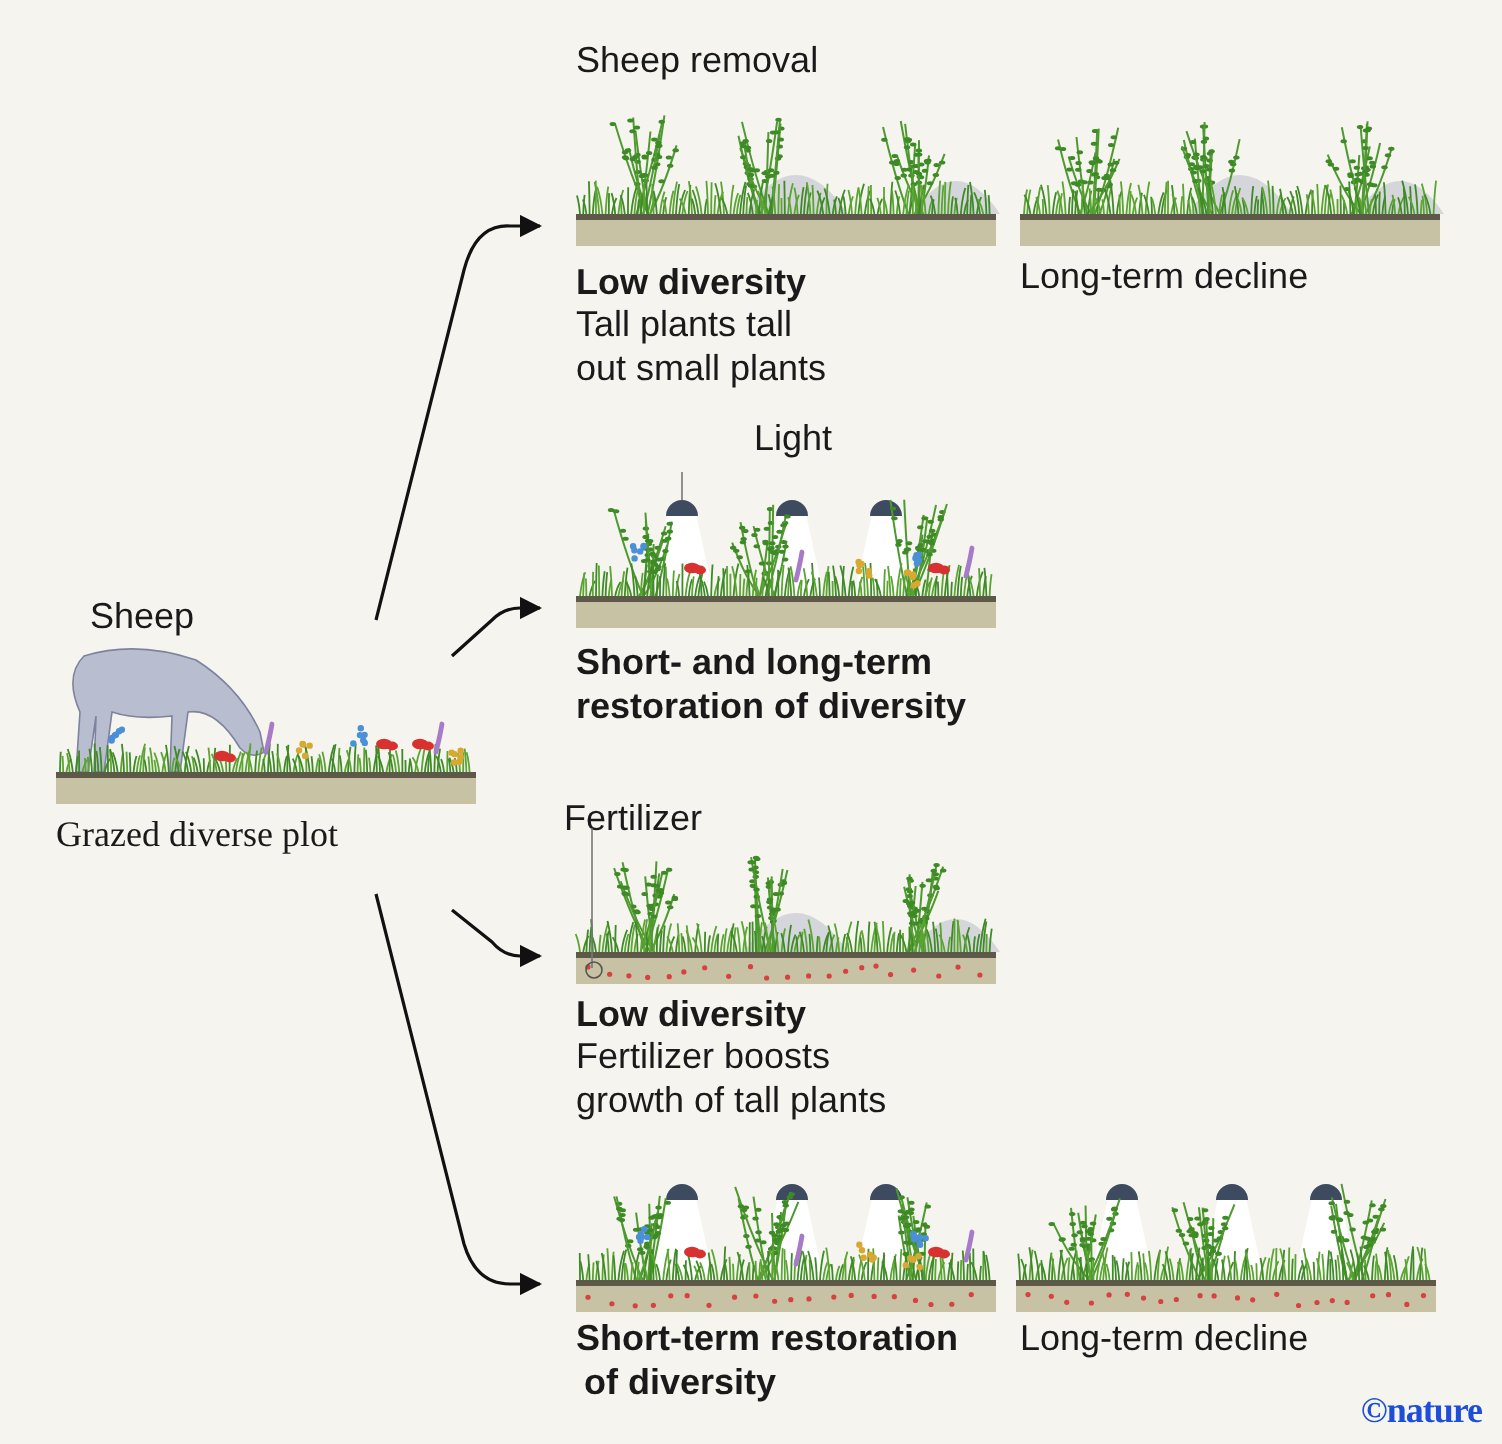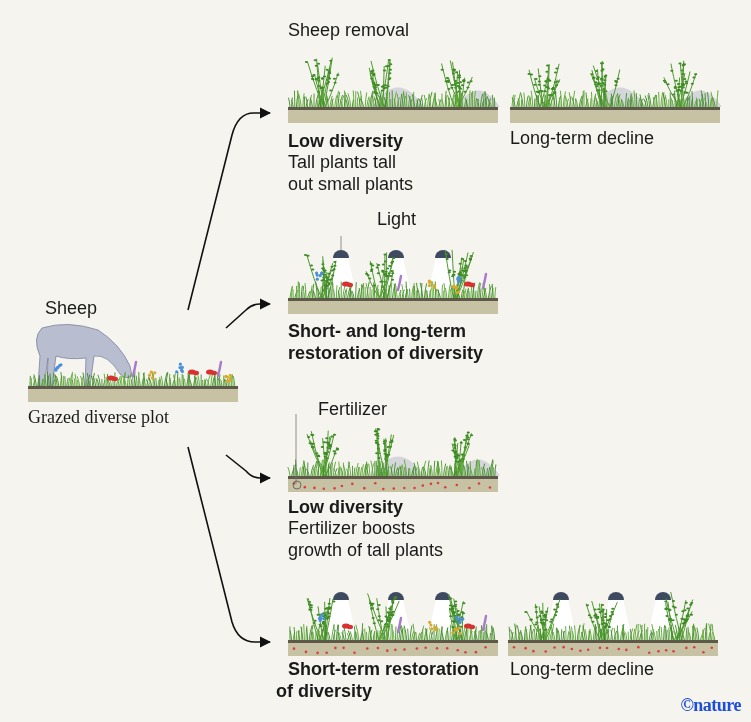--- a/index.html
+++ b/index.html
@@ -1082,7 +1082,7 @@
 <div class="label bold" style="left:288px; top:320px;">Short- and long-term</div>
 <div class="label bold" style="left:288px; top:342px;text-align:right;">restoration of diversity</div>
 
-<div class="label" style="left:282px; top:398px;margin-left:36px;">Fertilizer</div>
+<div class="label" style="left:282px; top:398px;">Fertilizer</div>
 <div class="plot" style="left:288px; top:418px;">
   <svg width="210" height="74" class="plot-svg">
       <path d="M84,58 Q110,19 136,58 Z" fill="#d2d3d8" opacity="0.9"></path>

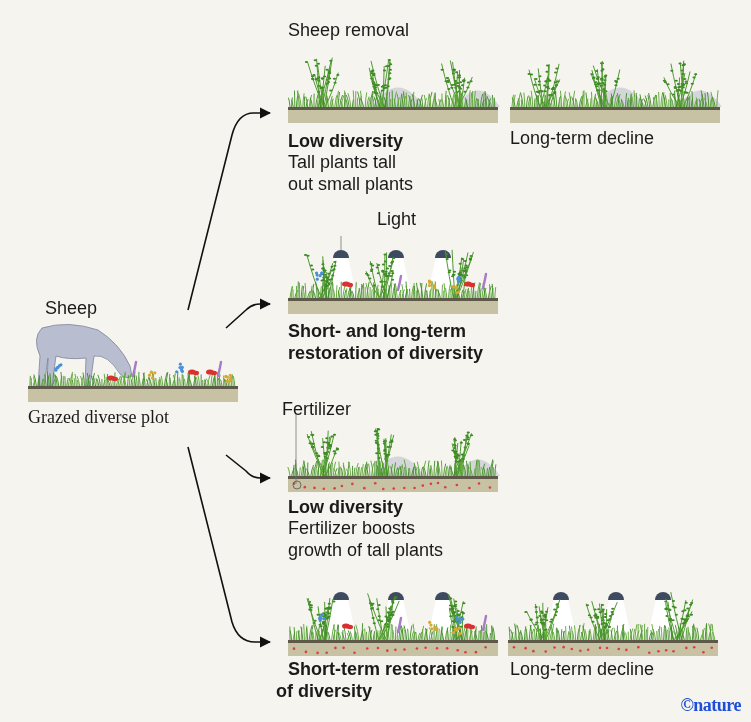--- a/index.html
+++ b/index.html
@@ -1709,7 +1709,7 @@
     </svg>
 </div>
 <div class="label bold" style="left:288px; top:658px;">Short-term restoration</div>
-<div class="label bold" style="left:276px; top:680px;">of diversity</div>
+<div class="label bold" style="left:292px; top:680px;">of diversity</div>
 <div class="plot" style="left:508px; top:590px;">
   <svg width="210" height="66" class="plot-svg">
       <path d="M46,9 L60,9 L69,50 L37,50 Z" fill="#ffffff" opacity="0.95"></path>

